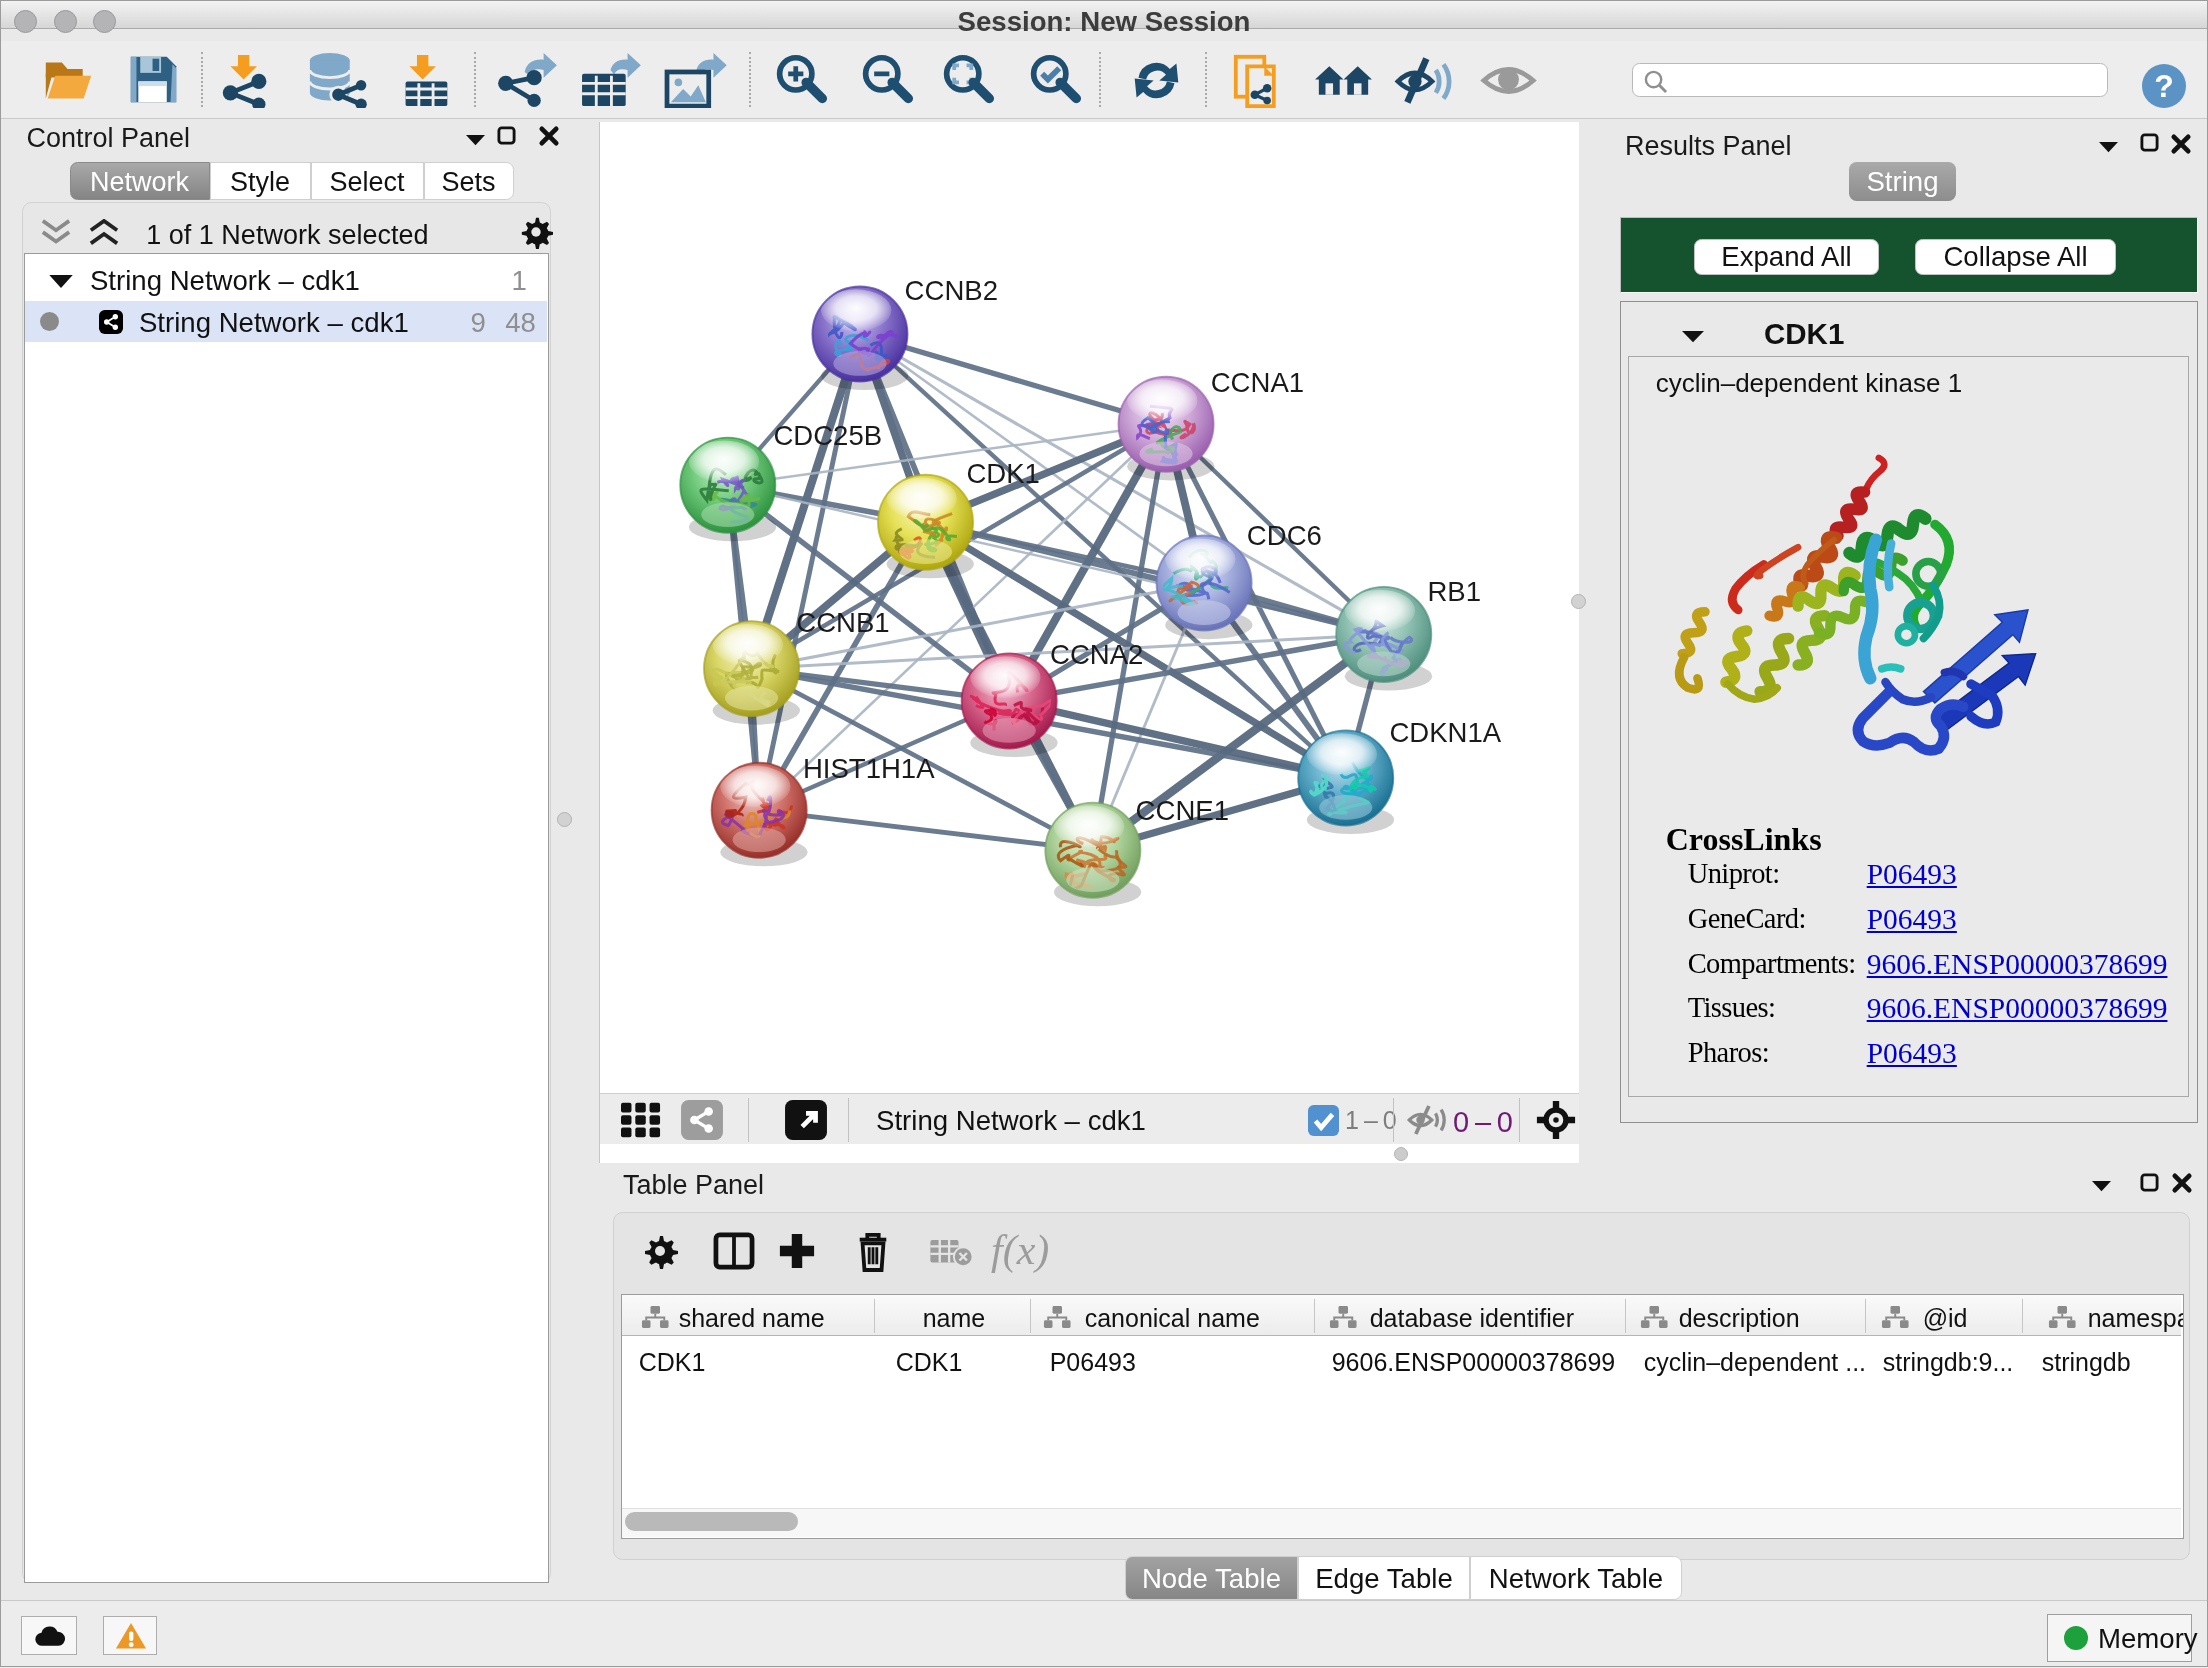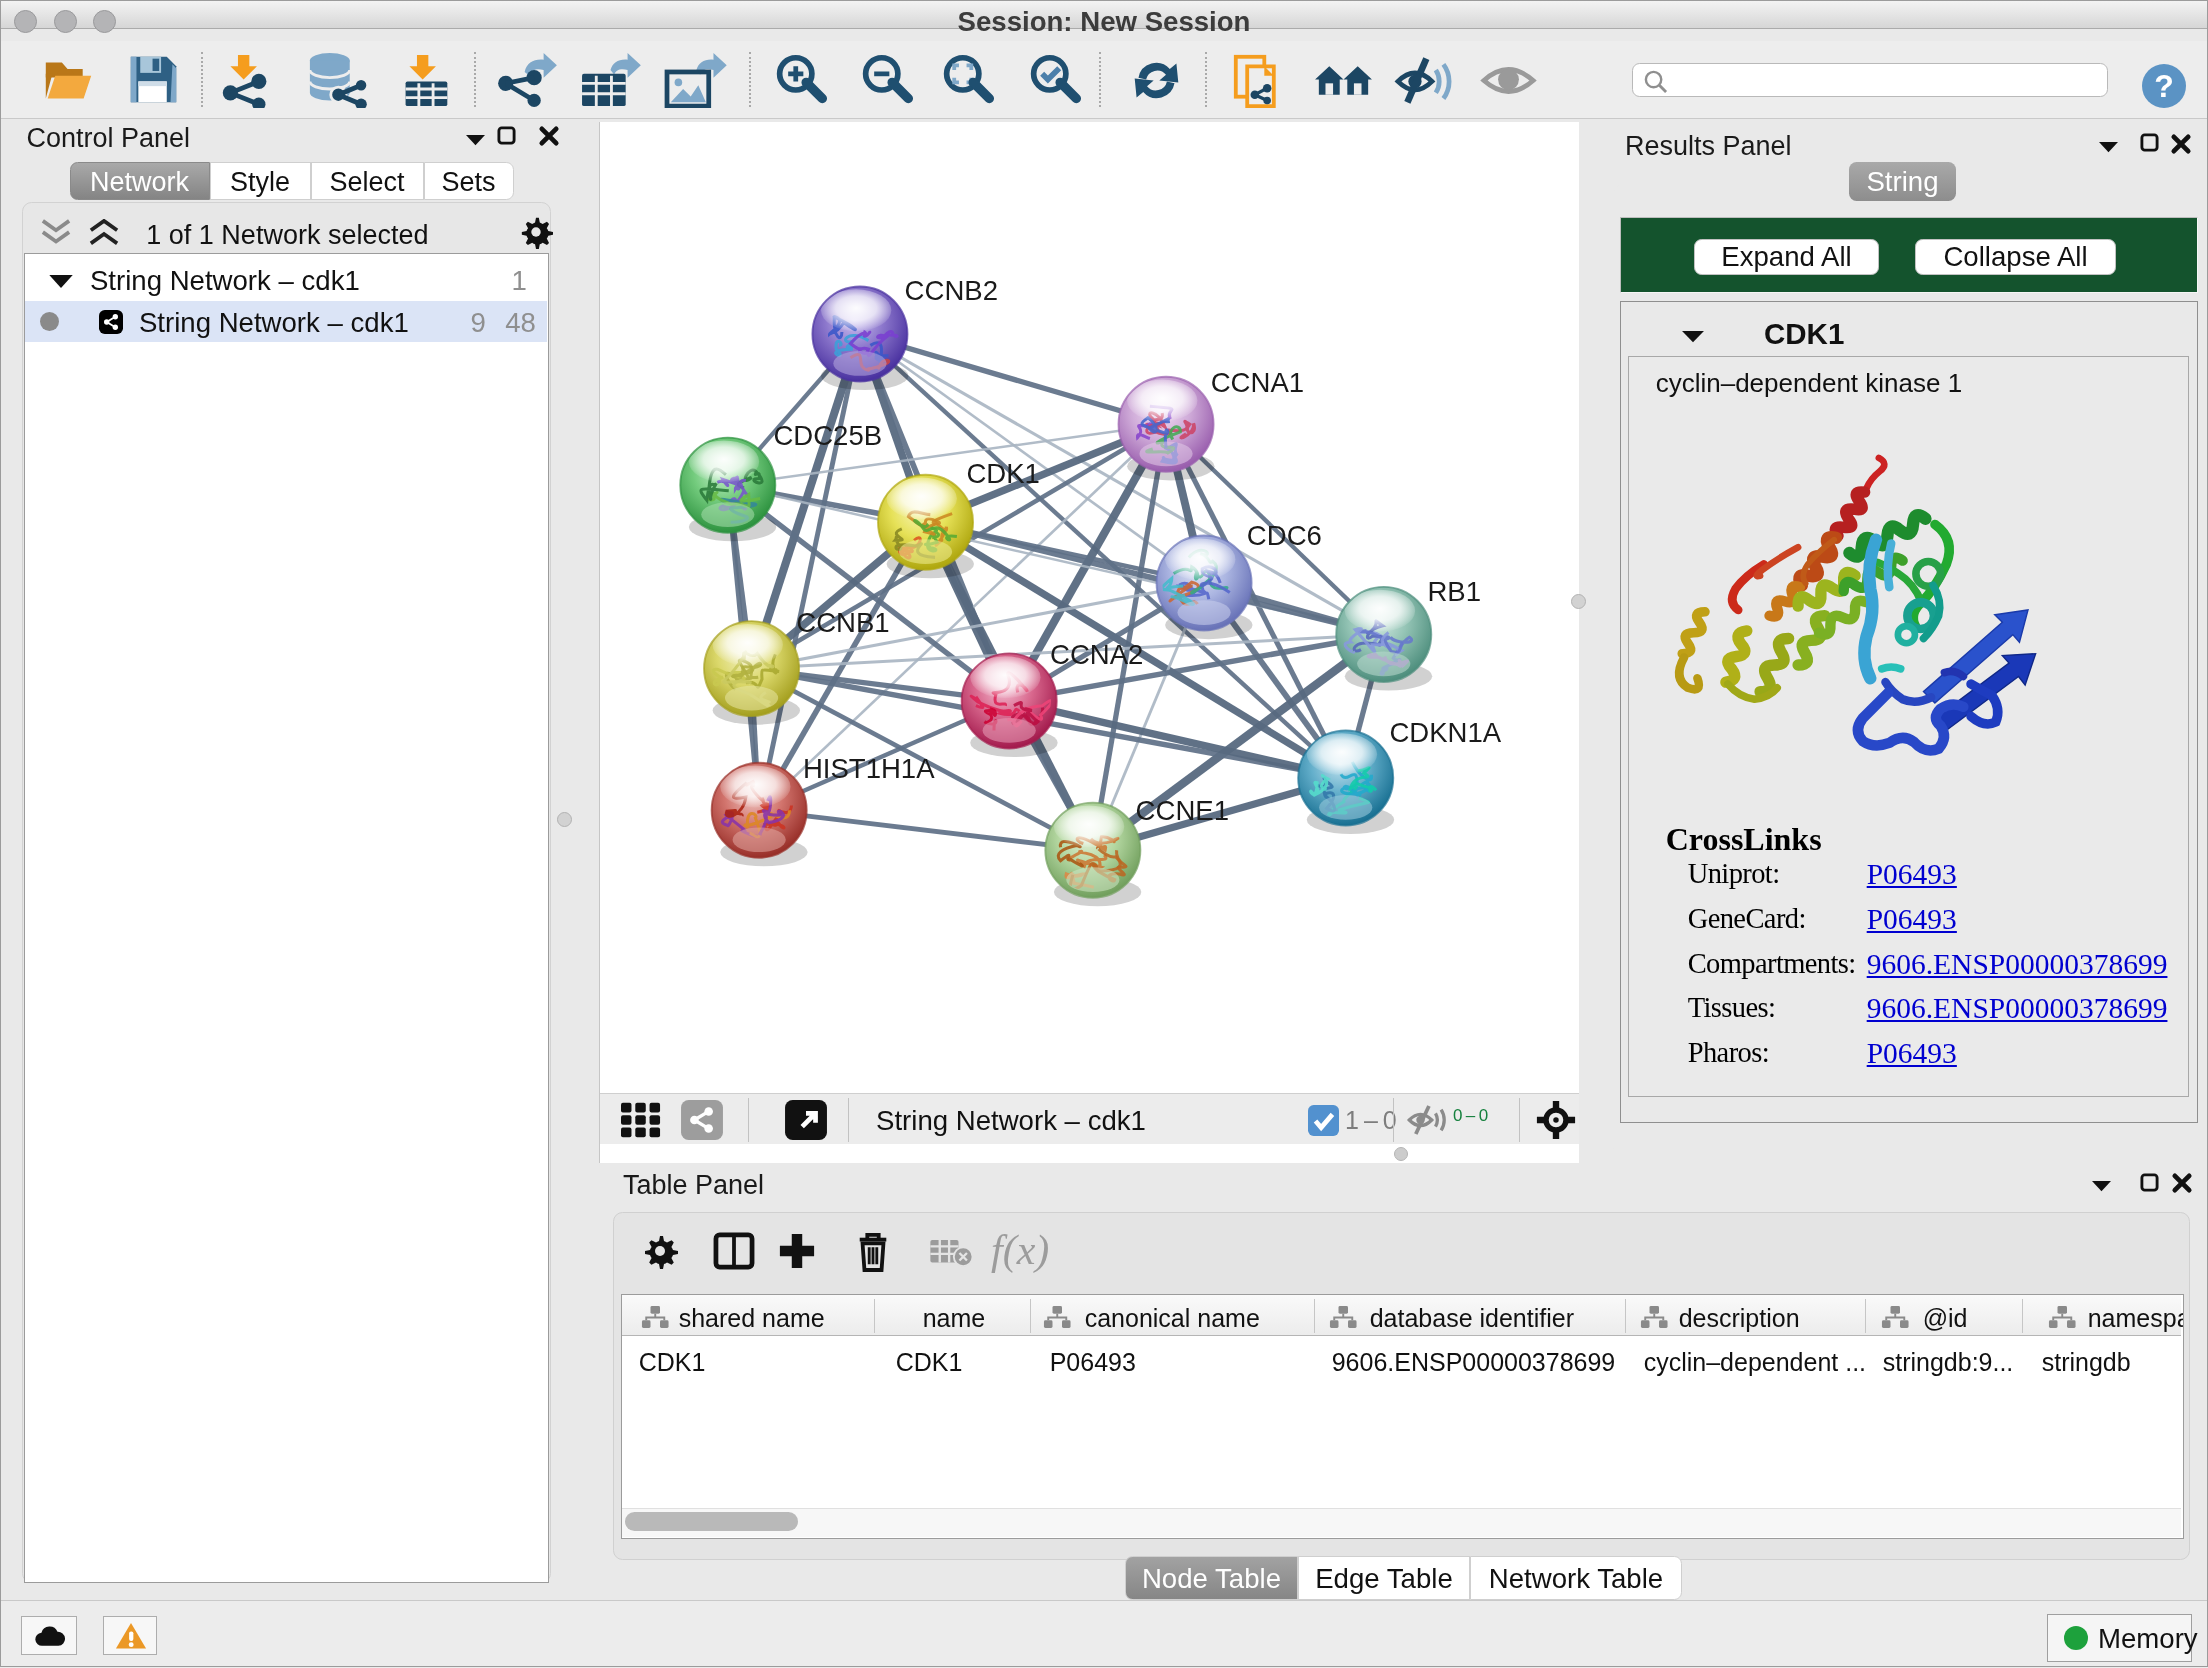--- a/index.html
+++ b/index.html
@@ -635,7 +635,7 @@
       <path d="M30 9 a14 14 0 0 1 0 14 M36 5 a20 20 0 0 1 0 22" stroke="#8b8b8b" stroke-width="3.5" fill="none"></path>
       <path d="M23 1 L9 31" stroke="#8b8b8b" stroke-width="4"></path>
     </svg>
-    <div class="abs" style="left:853px; top:12.4px; font-size:17px; color:#15803d;">0 – 0</div>
+    <div class="abs" style="left:853px; top:12.4px; font-size:29px; color:#701a75;">0 – 0</div>
     <div class="abs" style="left:919px; top:3.8px; height:44px; border-left:1px solid #c2c2c2;"></div>
 
     <svg class="abs" style="left:935px; top:5.7px" width="42" height="40" viewBox="0 0 44 44">

